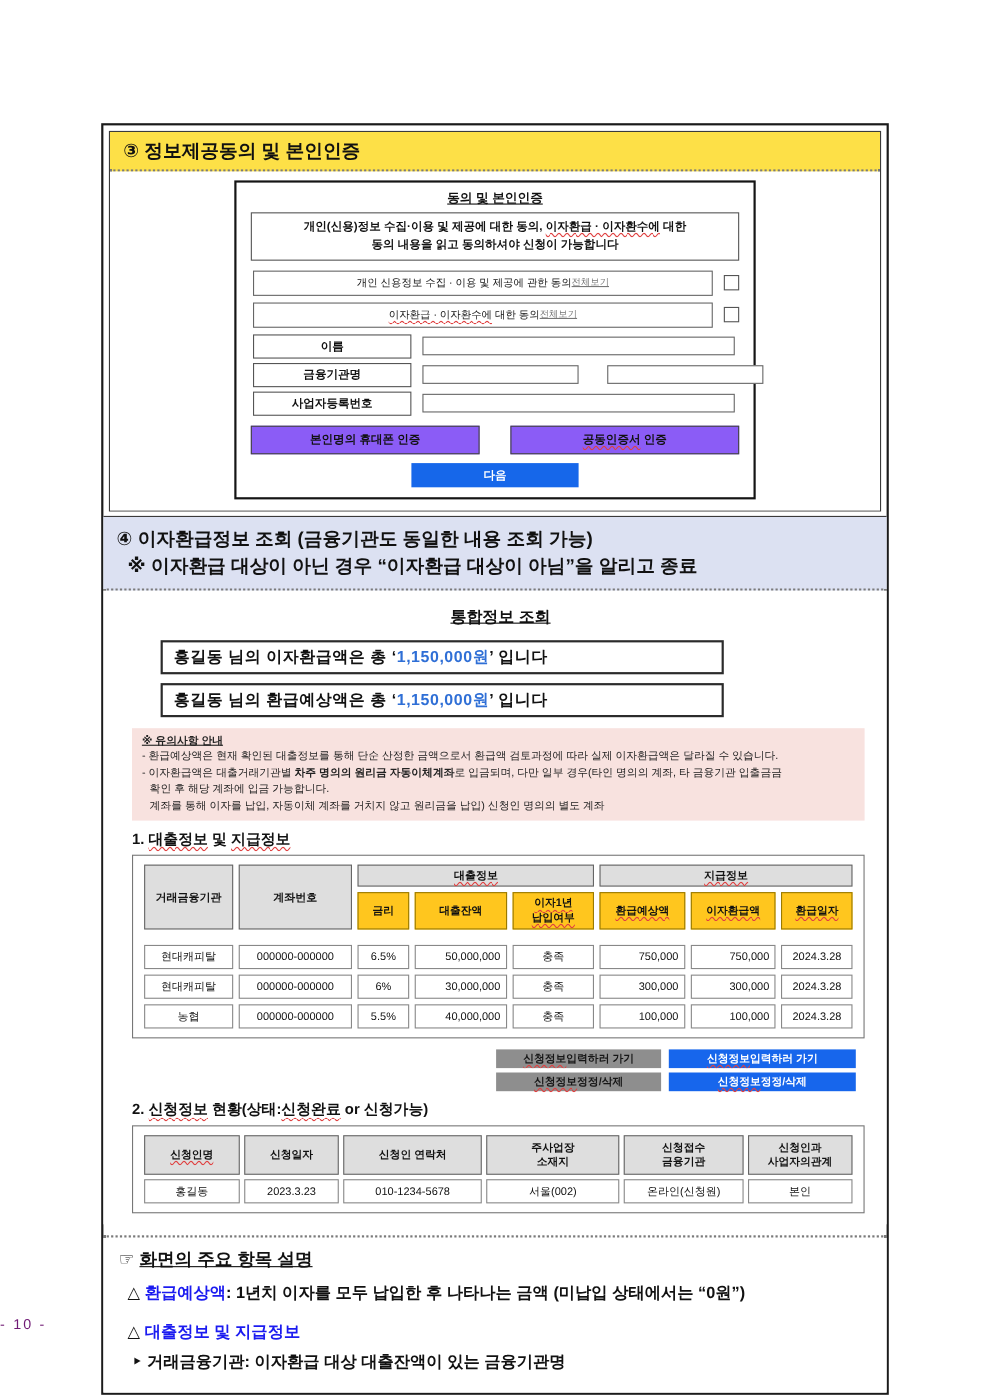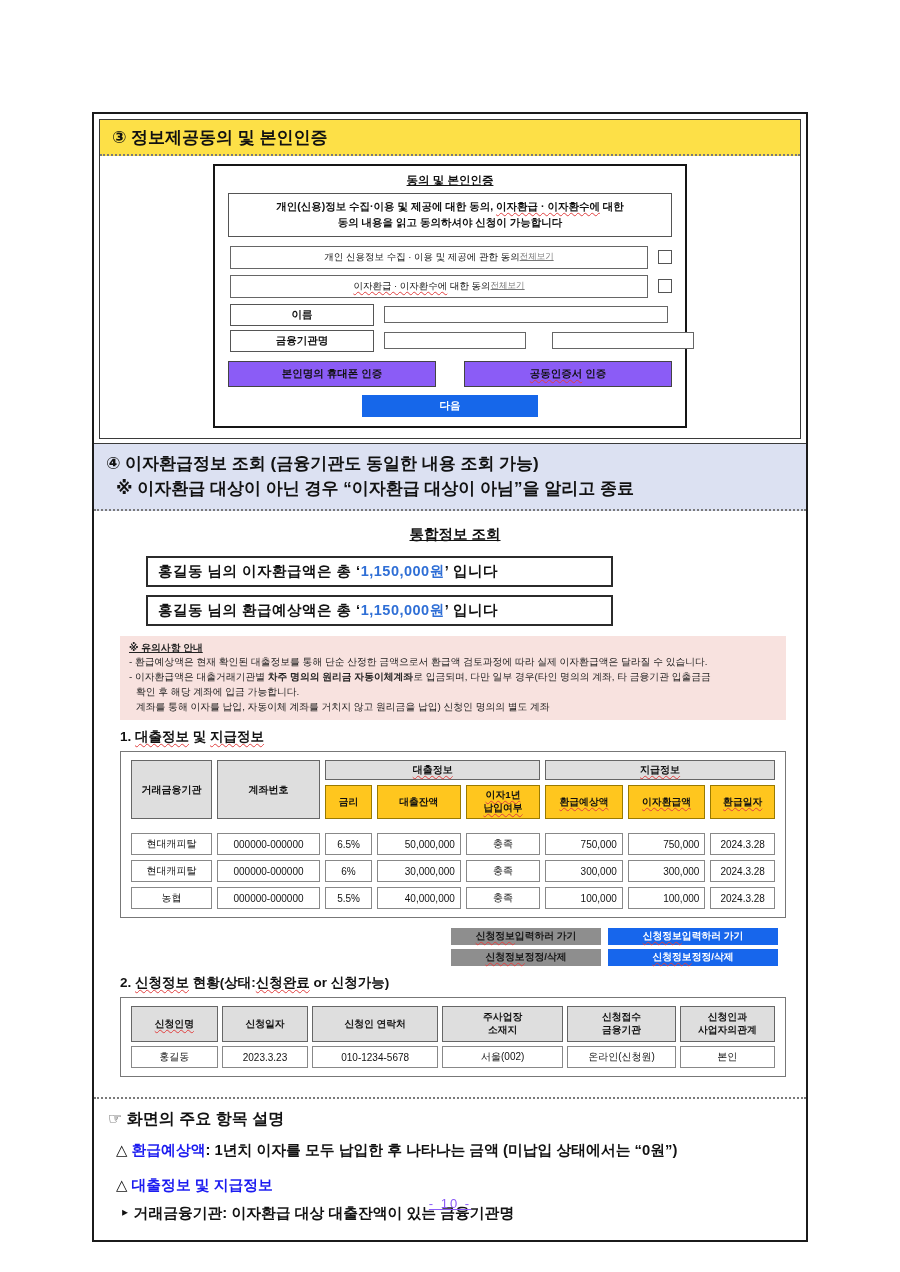--- a/index.html
+++ b/index.html
@@ -161,6 +161,12 @@
             <input class="txt" style="">
             <input class="txt" style="">
           </div>
+        </div>
+        <div class="field-row">
+          <div class="field-label">사업자등록번호</div>
+          <div class="field-inputs">
+              <input class="txt" style="">
+            </div>
         </div>
 
         <div class="auth-row">

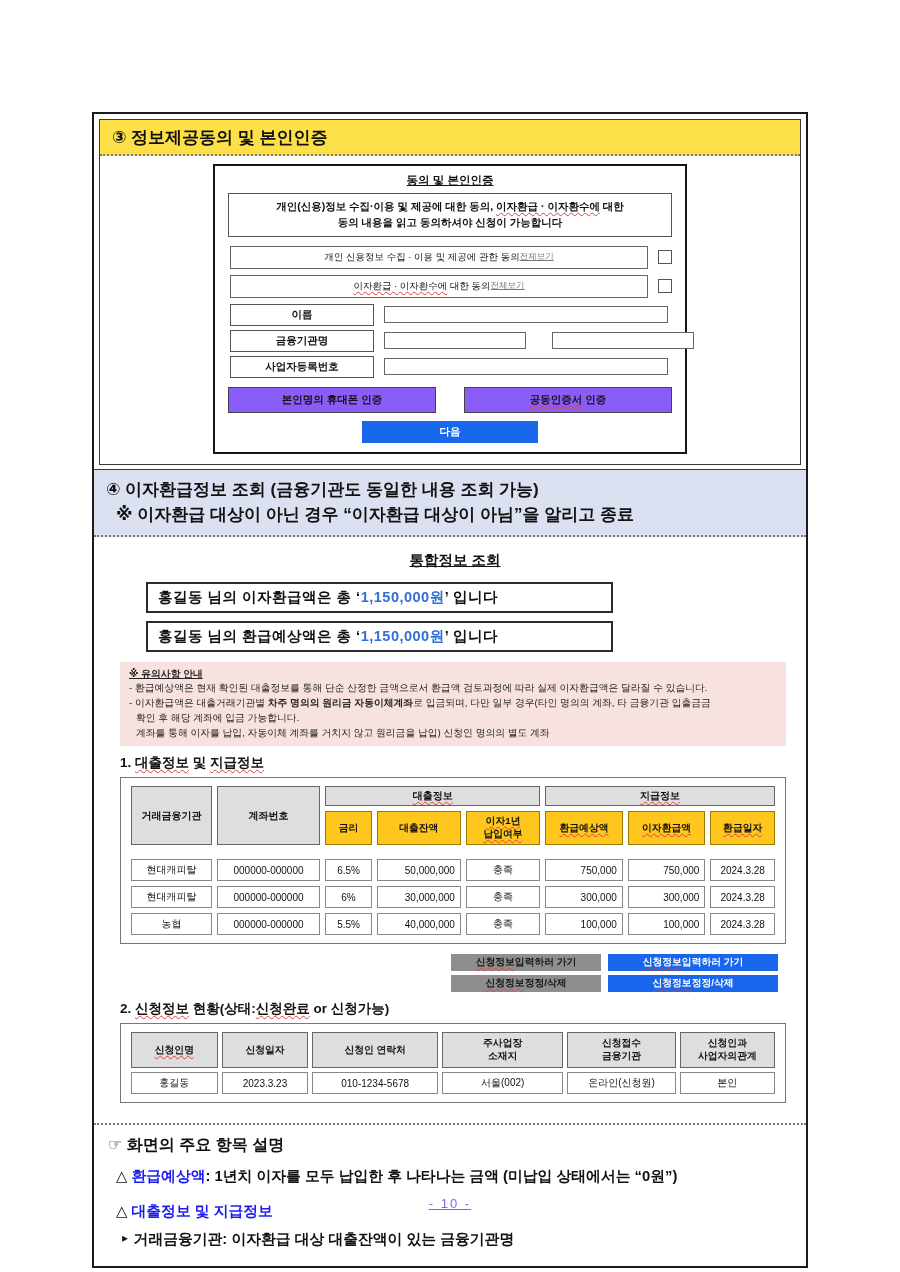--- a/index.html
+++ b/index.html
@@ -51,7 +51,7 @@
     padding:5px 0;background:#8b5cf6;cursor:pointer;
   }
   .next-btn{
-    width:176px;margin:0 auto;background:#1667ea;color:#fff;text-align:center;
+    width:152px;margin:0 auto;background:#1667ea;color:#fff;text-align:center;
     font-weight:bold;font-size:10.5px;padding:4px 0;cursor:pointer;
   }
   

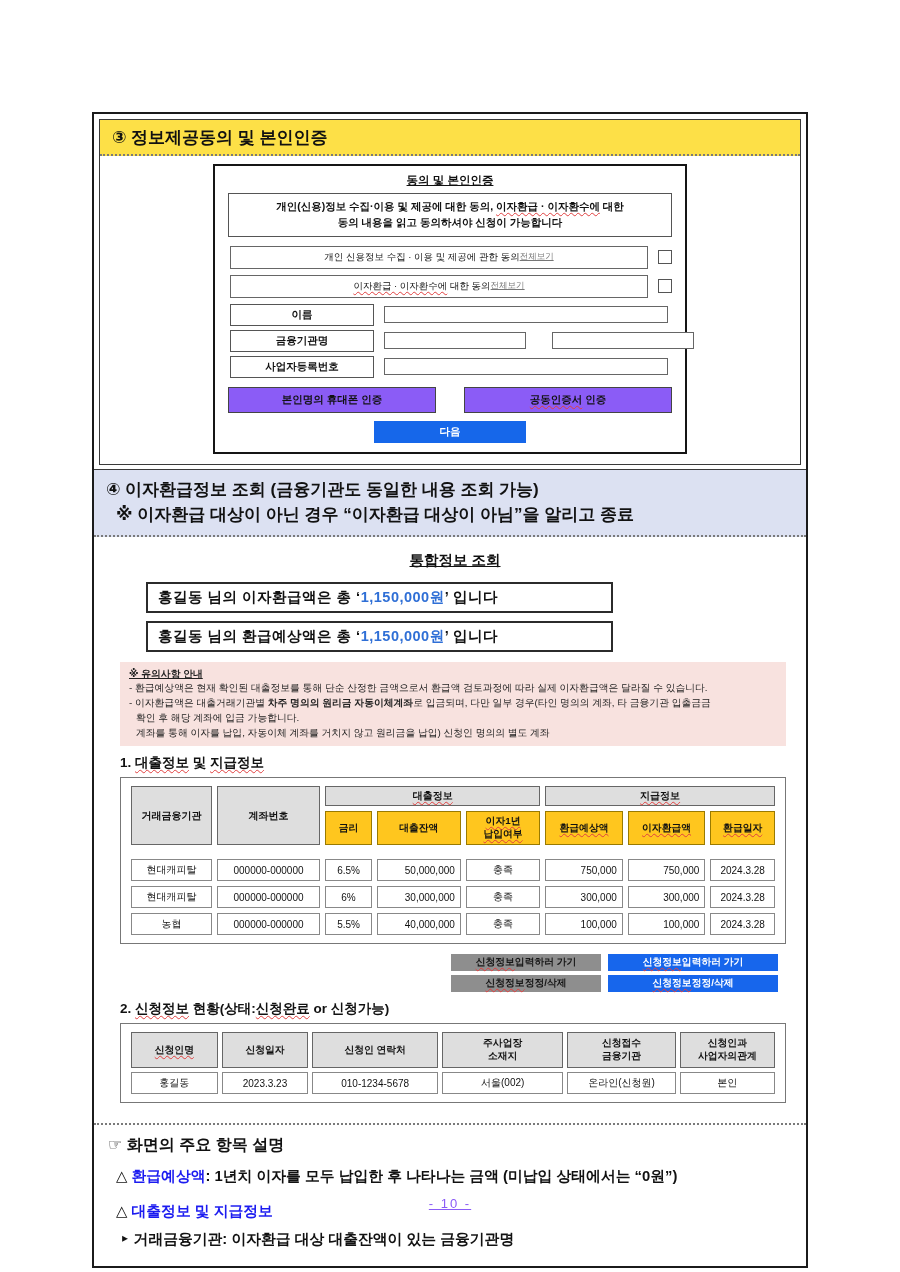--- a/index.html
+++ b/index.html
@@ -64,7 +64,7 @@
   .sec4-content{padding:14px 20px 10px 30px;background:#fff;}
   .inq-title{text-align:center;font-weight:bold;font-size:14.5px;text-decoration:underline;margin-bottom:12px;}
   .amount-box{
-    width:467px;border:2px solid #2b2b2b;box-sizing:border-box;padding:4px 10px;
+    width:512px;border:2px solid #2b2b2b;box-sizing:border-box;padding:4px 10px;
     font-weight:bold;font-size:14.5px;margin:0 0 8px 22px;background:#fff;letter-spacing:0.5px;
   }
   .amt{color:#2f6fd6;}

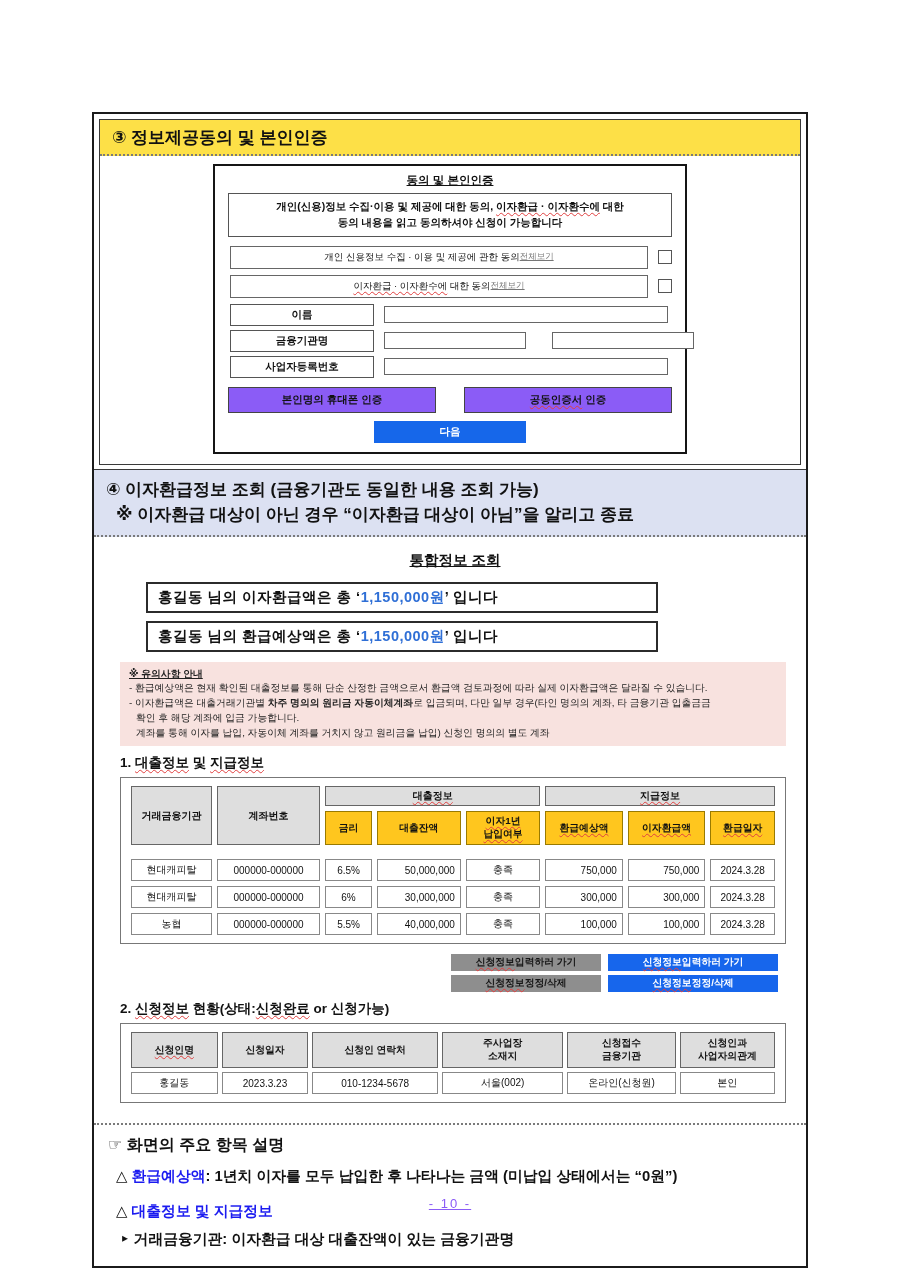--- a/index.html
+++ b/index.html
@@ -108,7 +108,7 @@
   
   .explain{border-top:2px dotted #7a7a7a;padding:8px 14px 12px 14px;background:#fff;margin-top:10px;}
   .exp-head{font-weight:bold;font-size:16px;margin:2px 0 10px 0;}
-  .exp-head .u{}
+  .exp-head .u{text-decoration:underline;}
   .exp-item{font-weight:bold;font-size:14.8px;margin:0 0 13px 8px;line-height:1.45;}
   .blue{color:#1b1bf0;}
   .exp-sub{font-weight:bold;font-size:14.8px;margin:2px 0 4px 12px;line-height:1.5;}

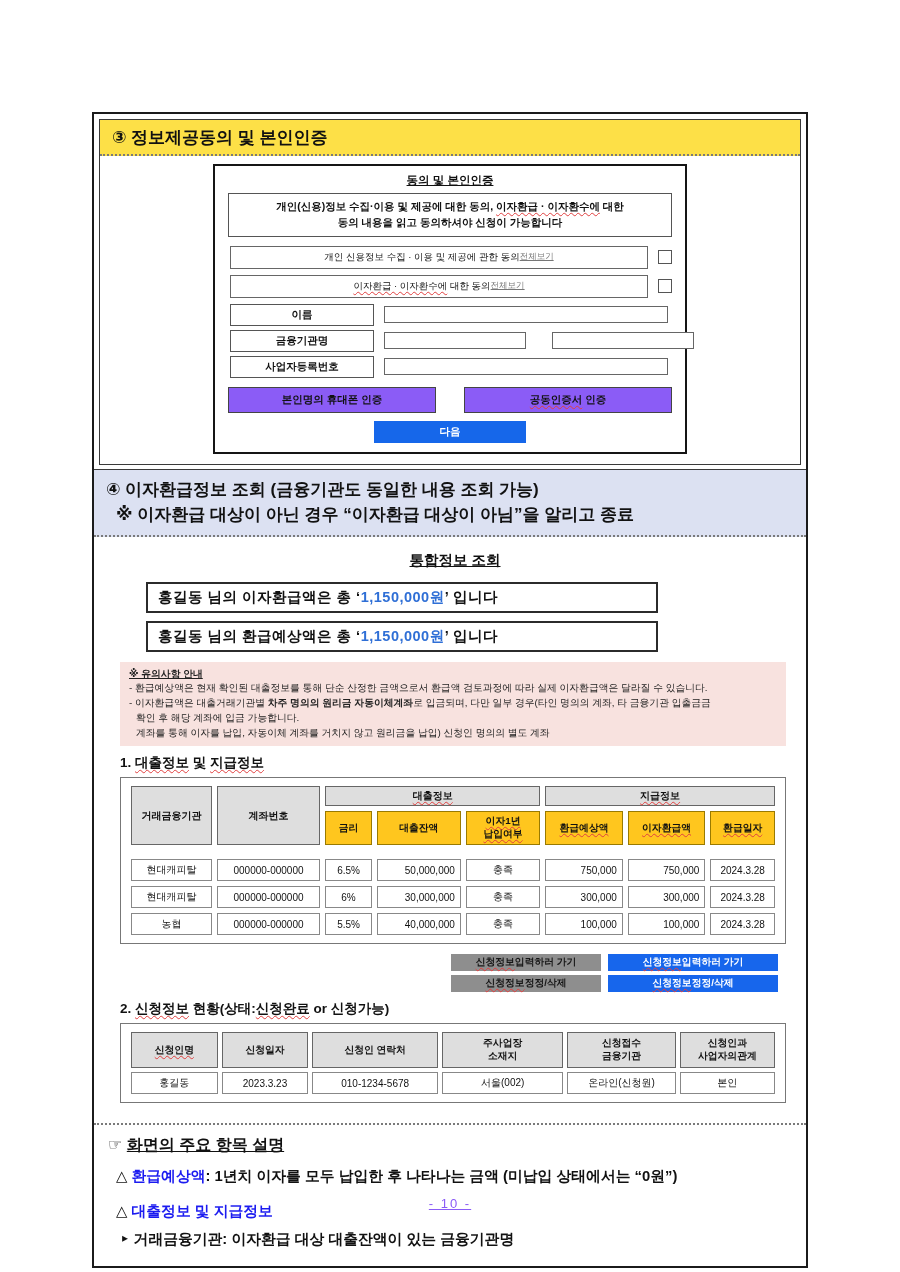--- a/index.html
+++ b/index.html
@@ -113,8 +113,8 @@
   .blue{color:#1b1bf0;}
   .exp-sub{font-weight:bold;font-size:14.8px;margin:2px 0 4px 12px;line-height:1.5;}
   .pagenum{
-    position:absolute;left:0;top:1196px;width:100%;text-align:center;
-    font-size:13px;color:#8b5cf6;letter-spacing:2px;text-decoration:underline;
+    position:absolute;left:0;top:1196px;width:100%;
+    font-size:13px;color:#701a75;letter-spacing:2px;
   }
   .pre{white-space:pre-line;}
 </style>

